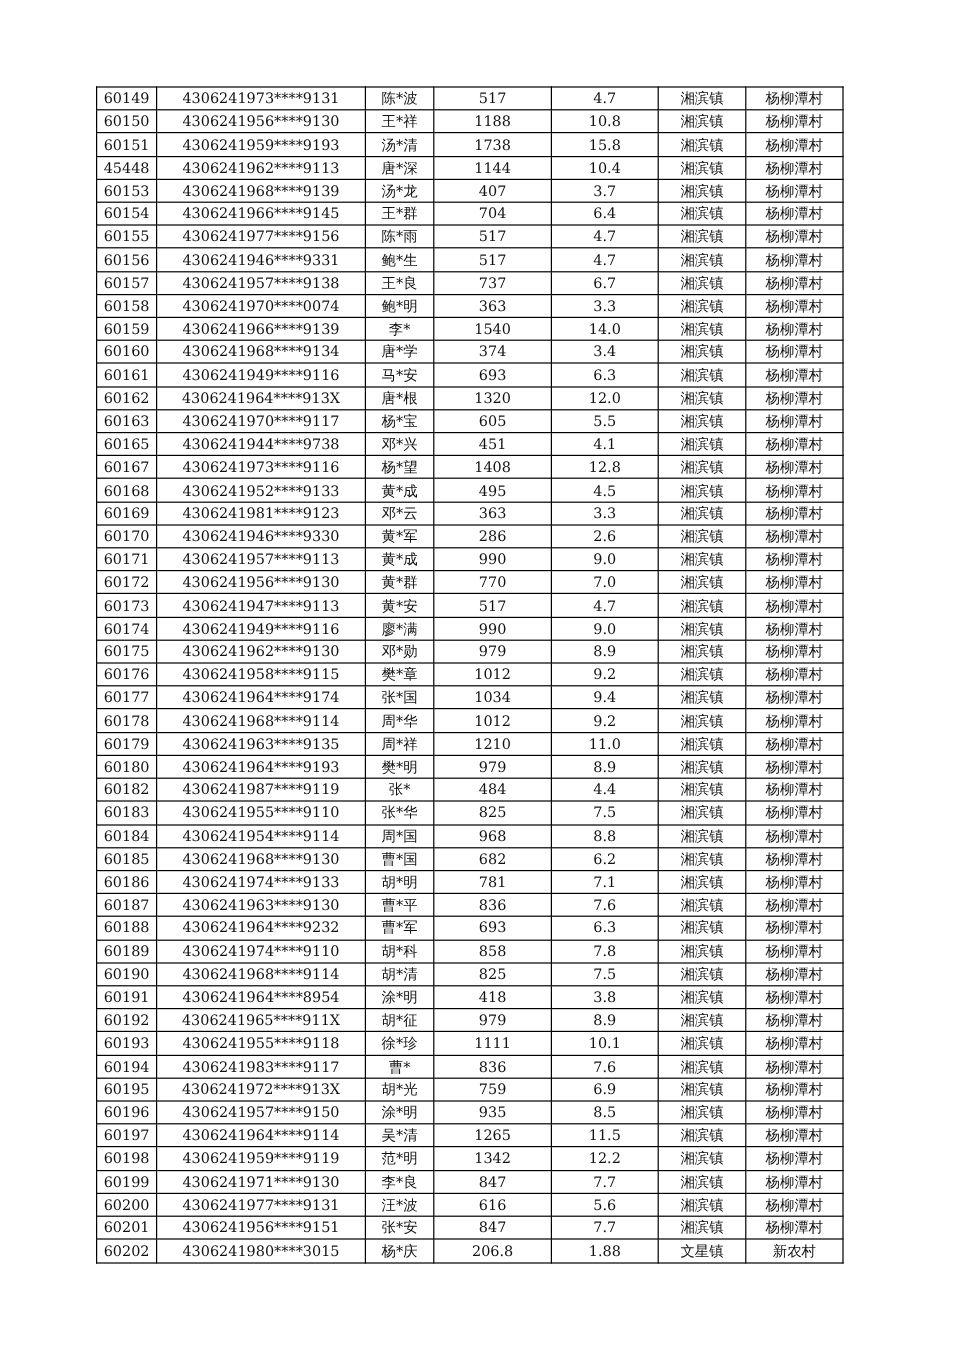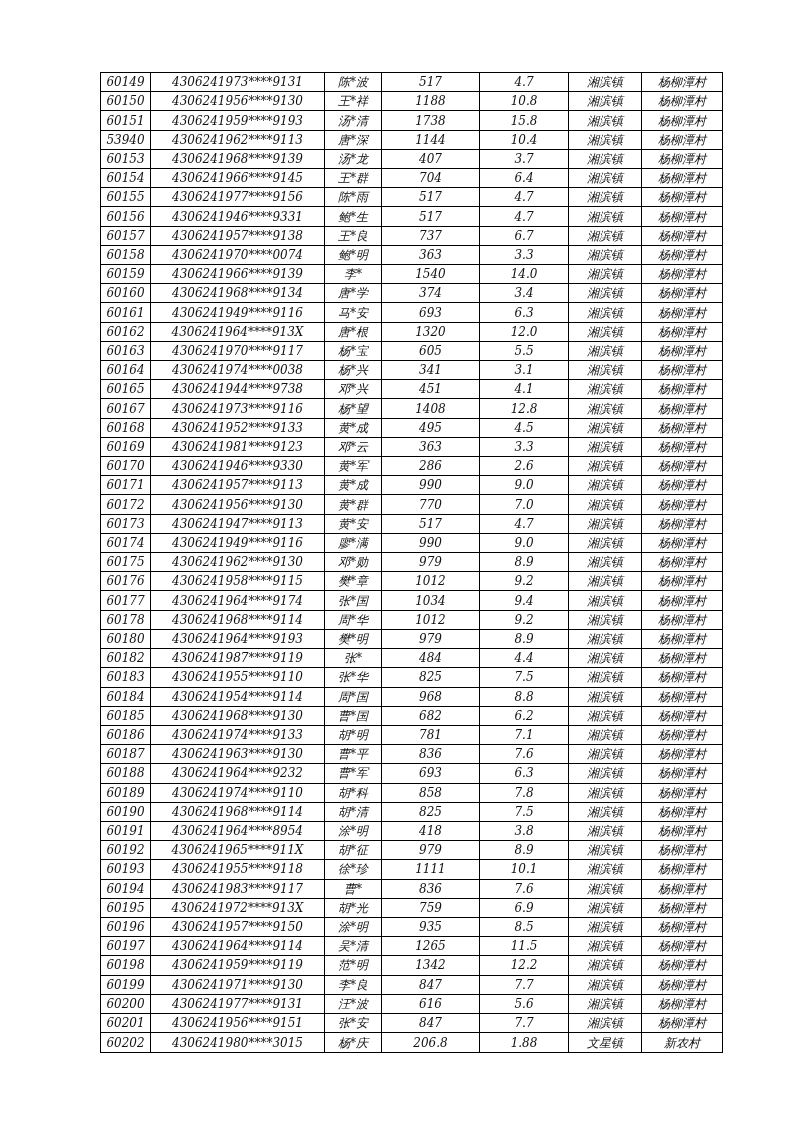--- a/index.html
+++ b/index.html
@@ -18,13 +18,12 @@
   }
   table.grid {
     position: absolute;
-    left: 100px;
+    left: 80px;
     top: 72px;
     width: 622px;
     height: 981px;
     border-collapse: collapse;
     table-layout: fixed;
-    font-style: italic;
   }
   table.grid td {
     border: 1px solid #000000;

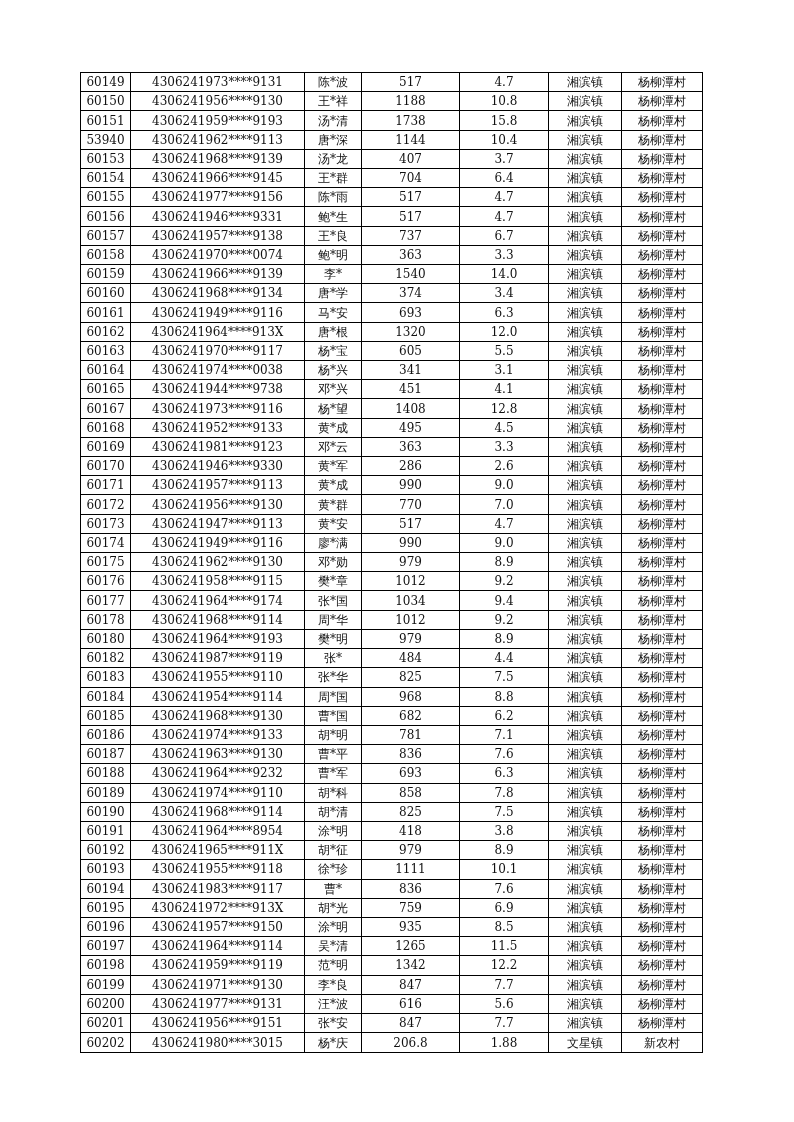--- a/index.html
+++ b/index.html
@@ -88,7 +88,7 @@
           <td>杨柳潭村</td>
         </tr>
         <tr>
-          <td>53940</td>
+          <td>45448</td>
           <td>4306241962****9113</td>
           <td>唐*深</td>
           <td>1144</td>

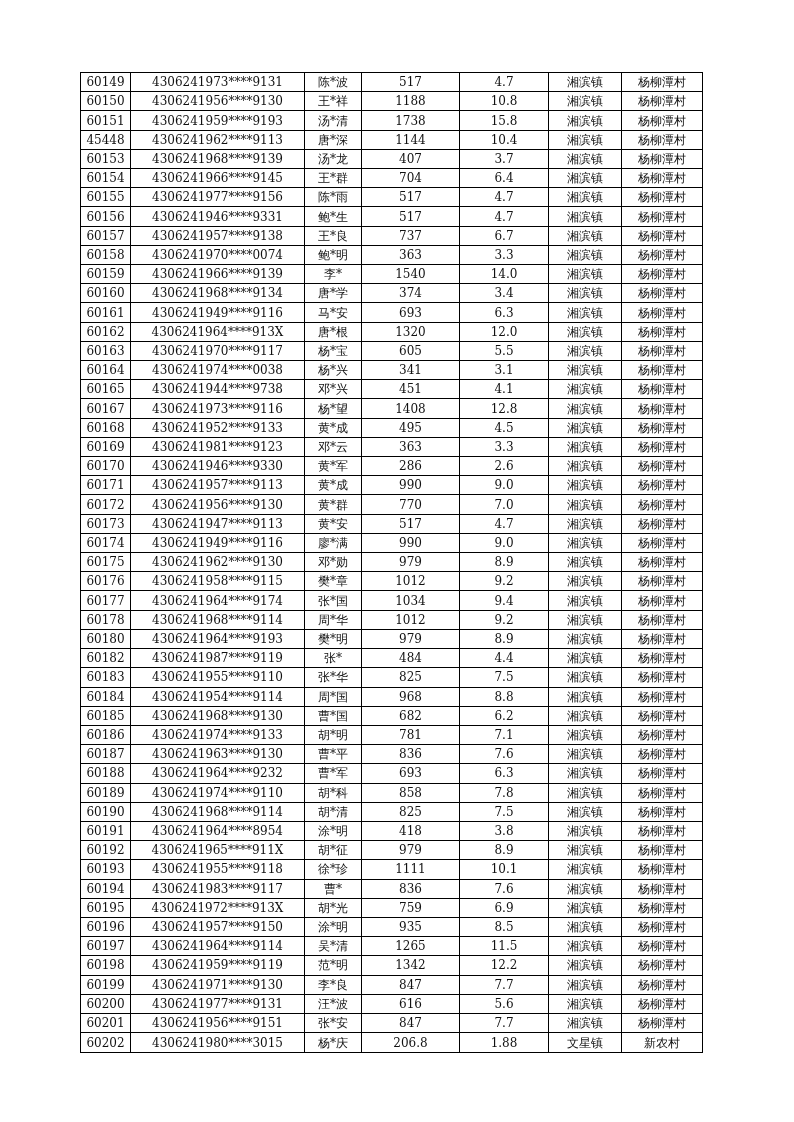--- a/index.html
+++ b/index.html
@@ -196,15 +196,6 @@
           <td>杨柳潭村</td>
         </tr>
         <tr>
-          <td>60164</td>
-          <td>4306241974****0038</td>
-          <td>杨*兴</td>
-          <td>341</td>
-          <td>3.1</td>
-          <td>湘滨镇</td>
-          <td>杨柳潭村</td>
-        </tr>
-        <tr>
           <td>60165</td>
           <td>4306241944****9738</td>
           <td>邓*兴</td>

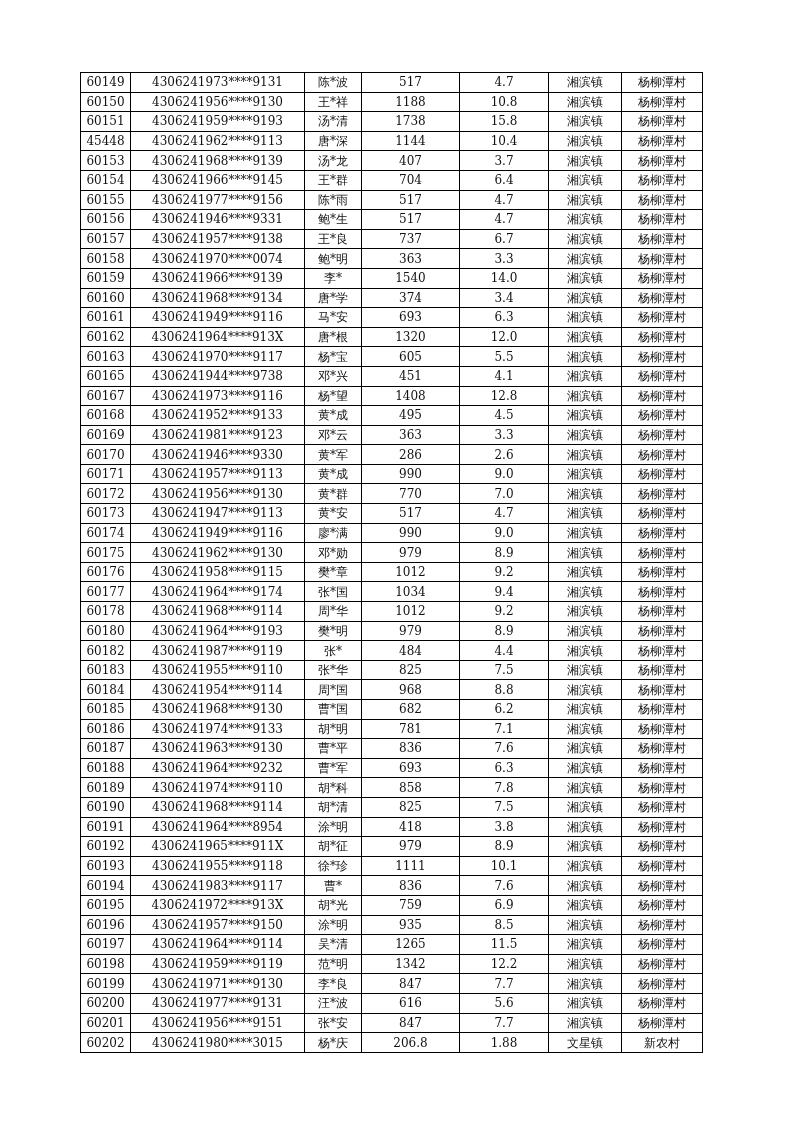--- a/index.html
+++ b/index.html
@@ -313,6 +313,15 @@
           <td>杨柳潭村</td>
         </tr>
         <tr>
+          <td>60179</td>
+          <td>4306241963****9135</td>
+          <td>周*祥</td>
+          <td>1210</td>
+          <td>11.0</td>
+          <td>湘滨镇</td>
+          <td>杨柳潭村</td>
+        </tr>
+        <tr>
           <td>60180</td>
           <td>4306241964****9193</td>
           <td>樊*明</td>

